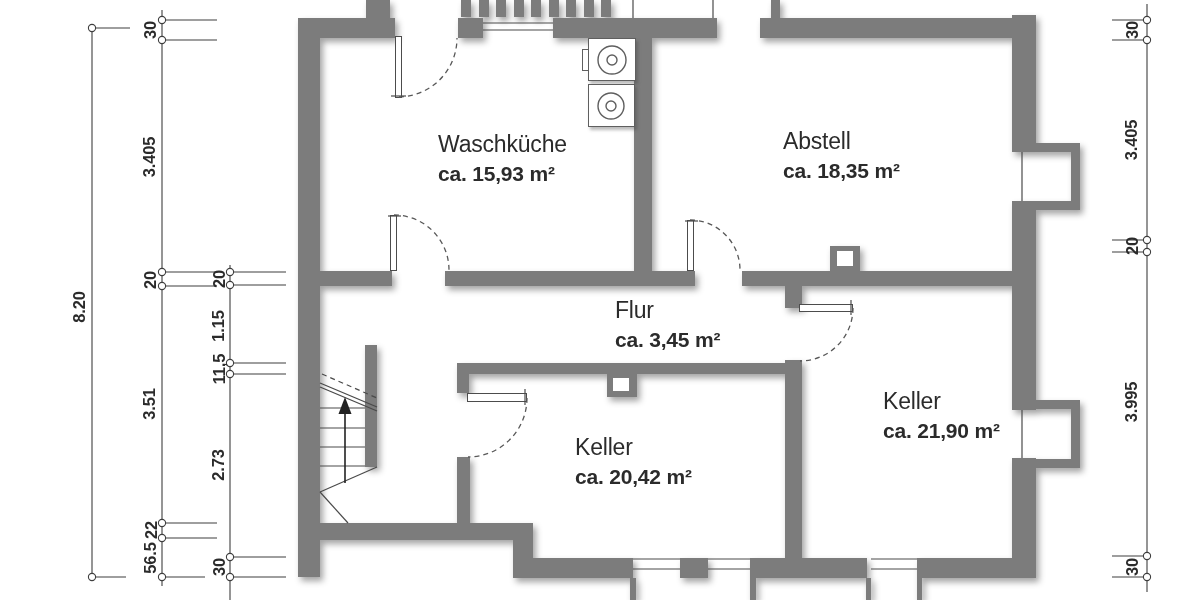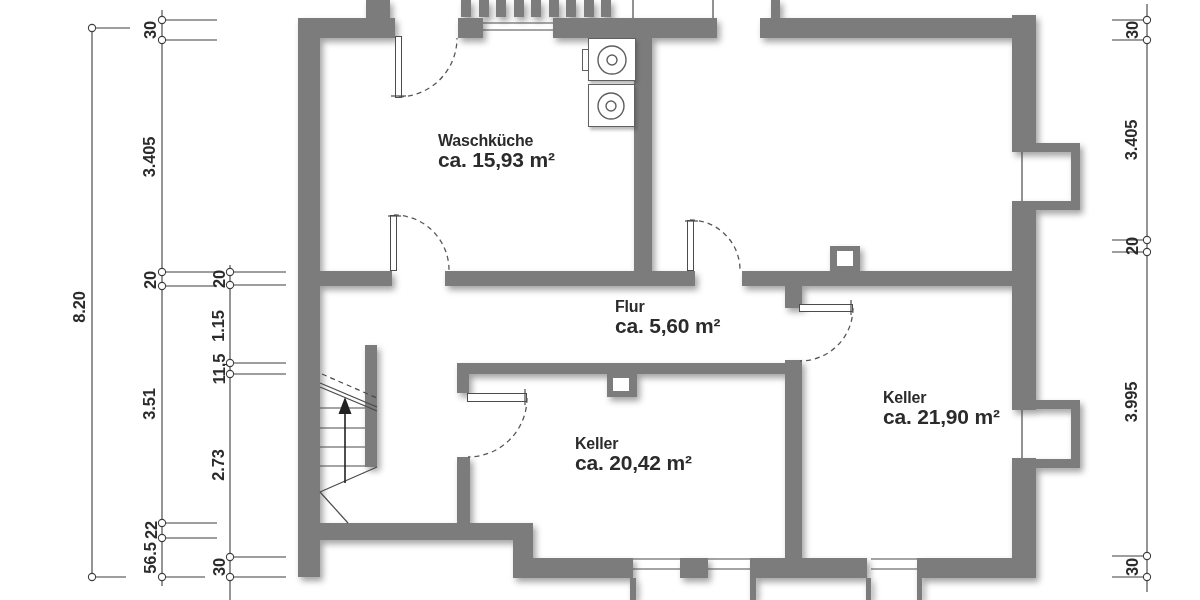--- a/index.html
+++ b/index.html
@@ -13,7 +13,7 @@
         box-shadow:2px 3px 3px rgba(60,60,60,0.35);}
   svg.lines{position:absolute;left:0;top:0;width:1200px;height:600px;pointer-events:none;}
   .room-label{position:absolute;color:var(--text,#2b2b2b);line-height:1;}
-  .rname{font-size:16px;font-weight:bold;letter-spacing:-0.2px;}
+  .rname{font-size:23px;font-weight:normal;letter-spacing:-0.2px;}
   .rarea{font-size:21px;font-weight:bold;letter-spacing:-0.2px;}
   .dim{position:absolute;transform:translate(-50%,-50%) rotate(-90deg);white-space:nowrap;
        font-size:16.5px;font-weight:bold;color:var(--text,#2b2b2b);letter-spacing:-0.2px;}

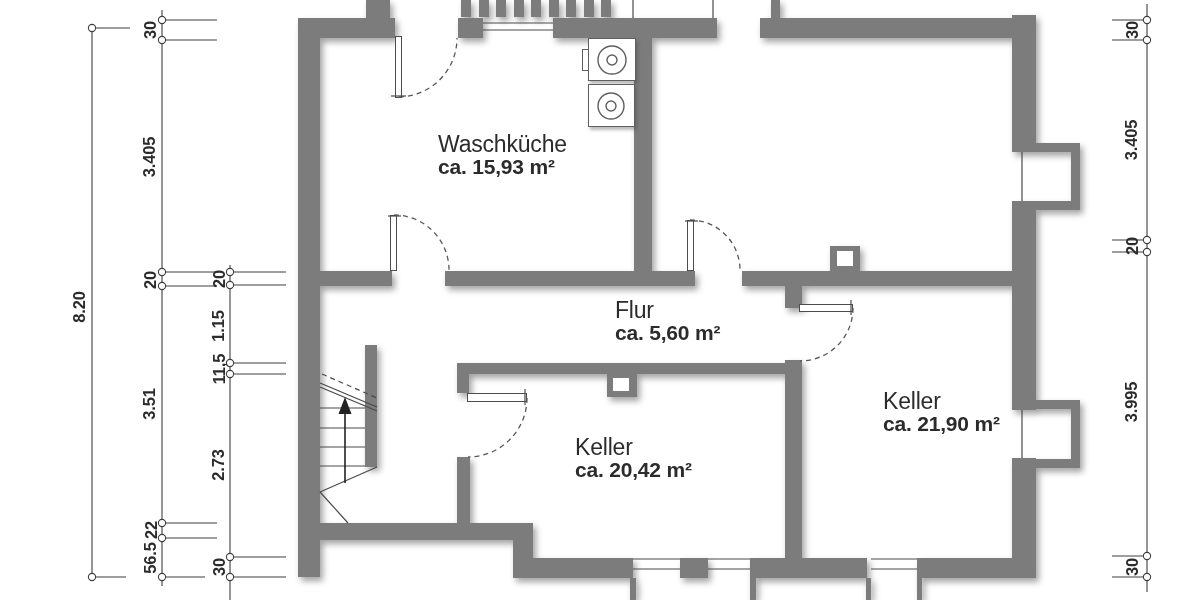--- a/index.html
+++ b/index.html
@@ -212,6 +212,10 @@
     <div class="rname">Waschküche</div>
     <div class="rarea">ca. 15,93 m²</div>
   </div>
+  <div class="room-label" style="left:783px;top:130px;">
+    <div class="rname">Abstell</div>
+    <div class="rarea">ca. 18,35 m²</div>
+  </div>
   <div class="room-label" style="left:615px;top:299px;">
     <div class="rname">Flur</div>
     <div class="rarea">ca. 5,60 m²</div>

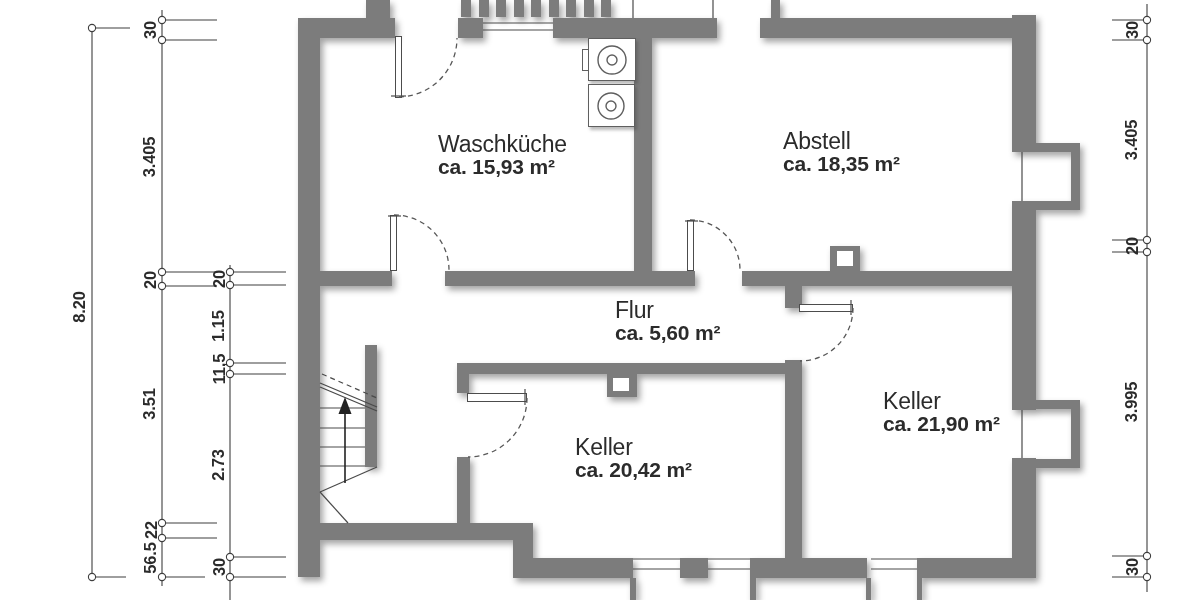--- a/index.html
+++ b/index.html
@@ -14,7 +14,7 @@
   svg.lines{position:absolute;left:0;top:0;width:1200px;height:600px;pointer-events:none;}
   .room-label{position:absolute;color:var(--text,#2b2b2b);line-height:1;}
   .rname{font-size:23px;font-weight:normal;letter-spacing:-0.2px;}
-  .rarea{font-size:21px;font-weight:bold;letter-spacing:-0.2px;}
+  .rarea{font-size:21px;font-weight:bold;letter-spacing:-0.2px;margin-top:7px;}
   .dim{position:absolute;transform:translate(-50%,-50%) rotate(-90deg);white-space:nowrap;
        font-size:16.5px;font-weight:bold;color:var(--text,#2b2b2b);letter-spacing:-0.2px;}
 </style>

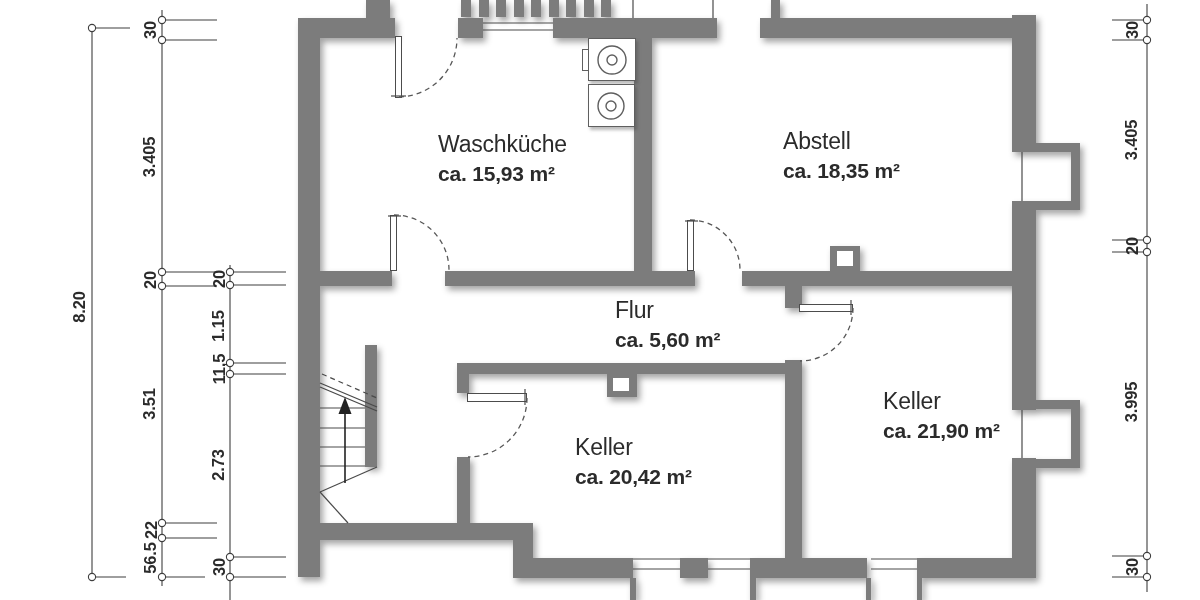--- a/index.html
+++ b/index.html
@@ -218,7 +218,7 @@
   </div>
   <div class="room-label" style="left:615px;top:299px;">
     <div class="rname">Flur</div>
-    <div class="rarea">ca. 5,60 m²</div>
+    <div class="rarea">ca. 3,45 m²</div>
   </div>
   <div class="room-label" style="left:575px;top:436px;">
     <div class="rname">Keller</div>

